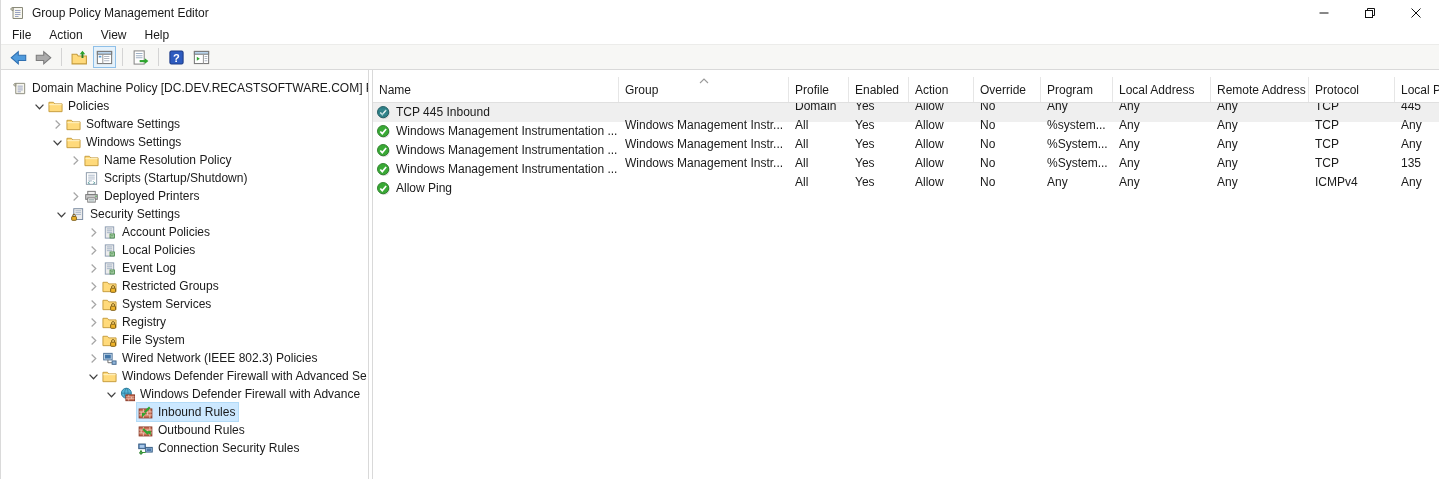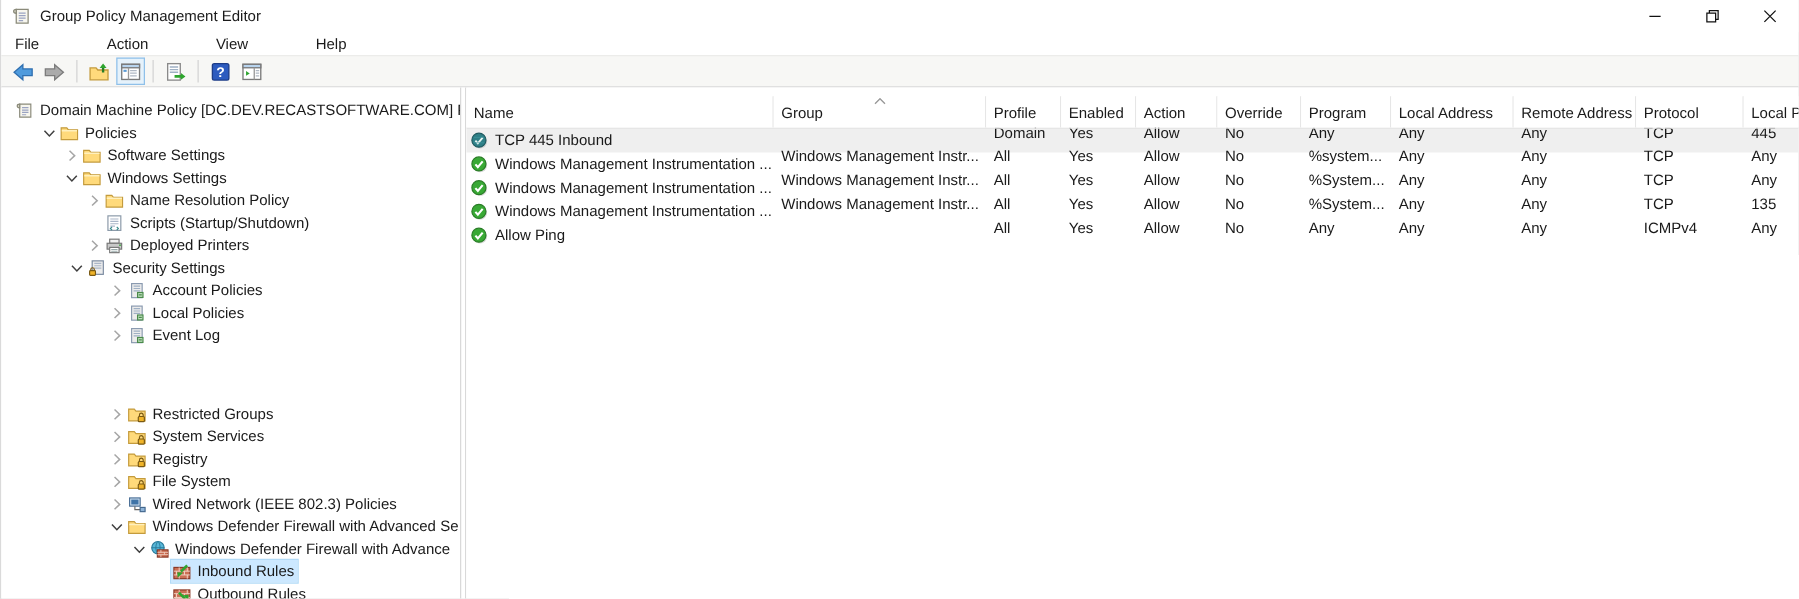--- a/index.html
+++ b/index.html
@@ -16,7 +16,7 @@
   .win-btn .ic { width:12px; height:12px; }
 
   
-  .menubar { height:18px; display:flex; align-items:center; padding-left:2px; background:#fff;gap:36px; }
+  .menubar { height:18px; display:flex; align-items:center; padding-left:2px; background:#fff; }
   .menu-item { padding:0 9px; height:100%; display:flex; align-items:center; }
 
   

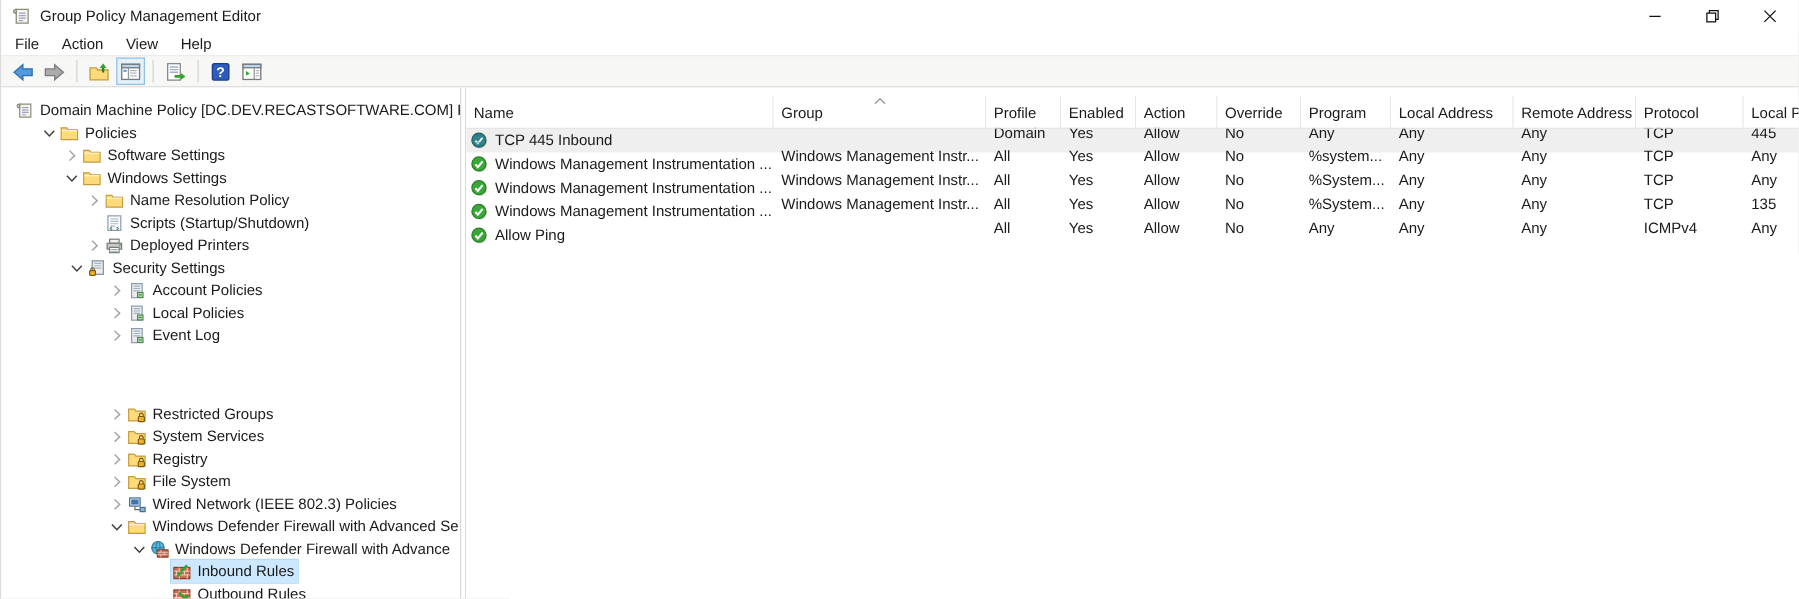--- a/index.html
+++ b/index.html
@@ -371,7 +371,7 @@
             <span class="tree-label">Event Log</span>
           </span>
         </div>
-        <div class="tree-row" style="padding-left: 84px; margin-top: 45px;">
+        <div class="tree-row" style="padding-left: 84px;">
           <span class="expander">
             <span class="ic">
               <svg viewBox="0 0 16 16">

